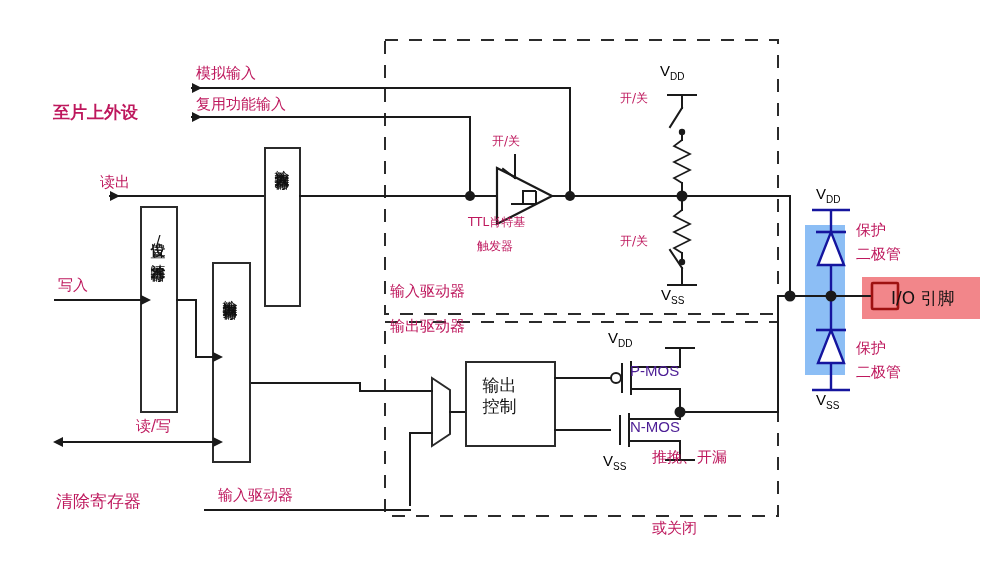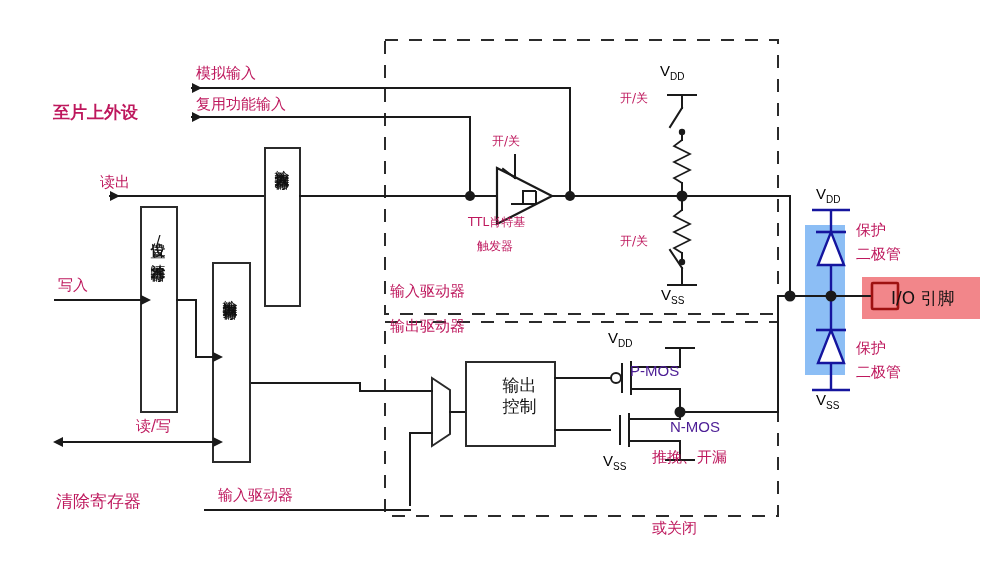--- a/index.html
+++ b/index.html
@@ -375,7 +375,7 @@
 
   <div class="txt cjk t-med" style="left:390px; top:318px;">输出驱动器</div>
 
-  <div class="center-box-text" style="left:466px; top:375px; width:67px;padding-left:20px;">
+  <div class="center-box-text" style="left:466px; top:375px; width:67px;">
     <div>输出</div>
     <div>控制</div>
   </div>

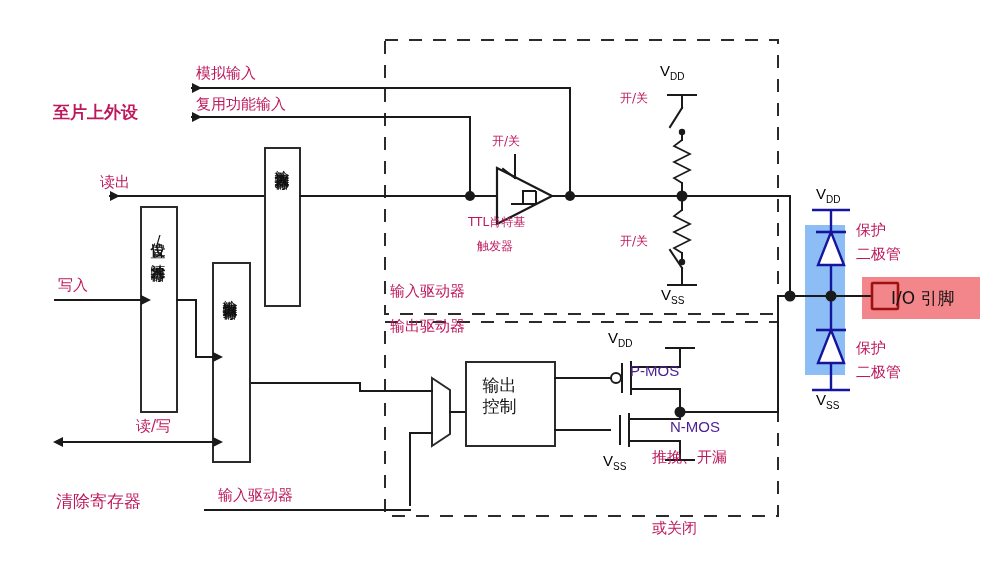--- a/index.html
+++ b/index.html
@@ -382,7 +382,7 @@
 
   <div class="mos-label" style="left:630px; top:362px;">P-MOS</div>
 
-  <div class="mos-label" style="left:630px; top:418px;padding-left:40px;">N-MOS</div>
+  <div class="mos-label" style="left:630px; top:418px;">N-MOS</div>
 
   <div class="supply" style="left:608px; top:329px;">V<sub>DD</sub></div>
 

